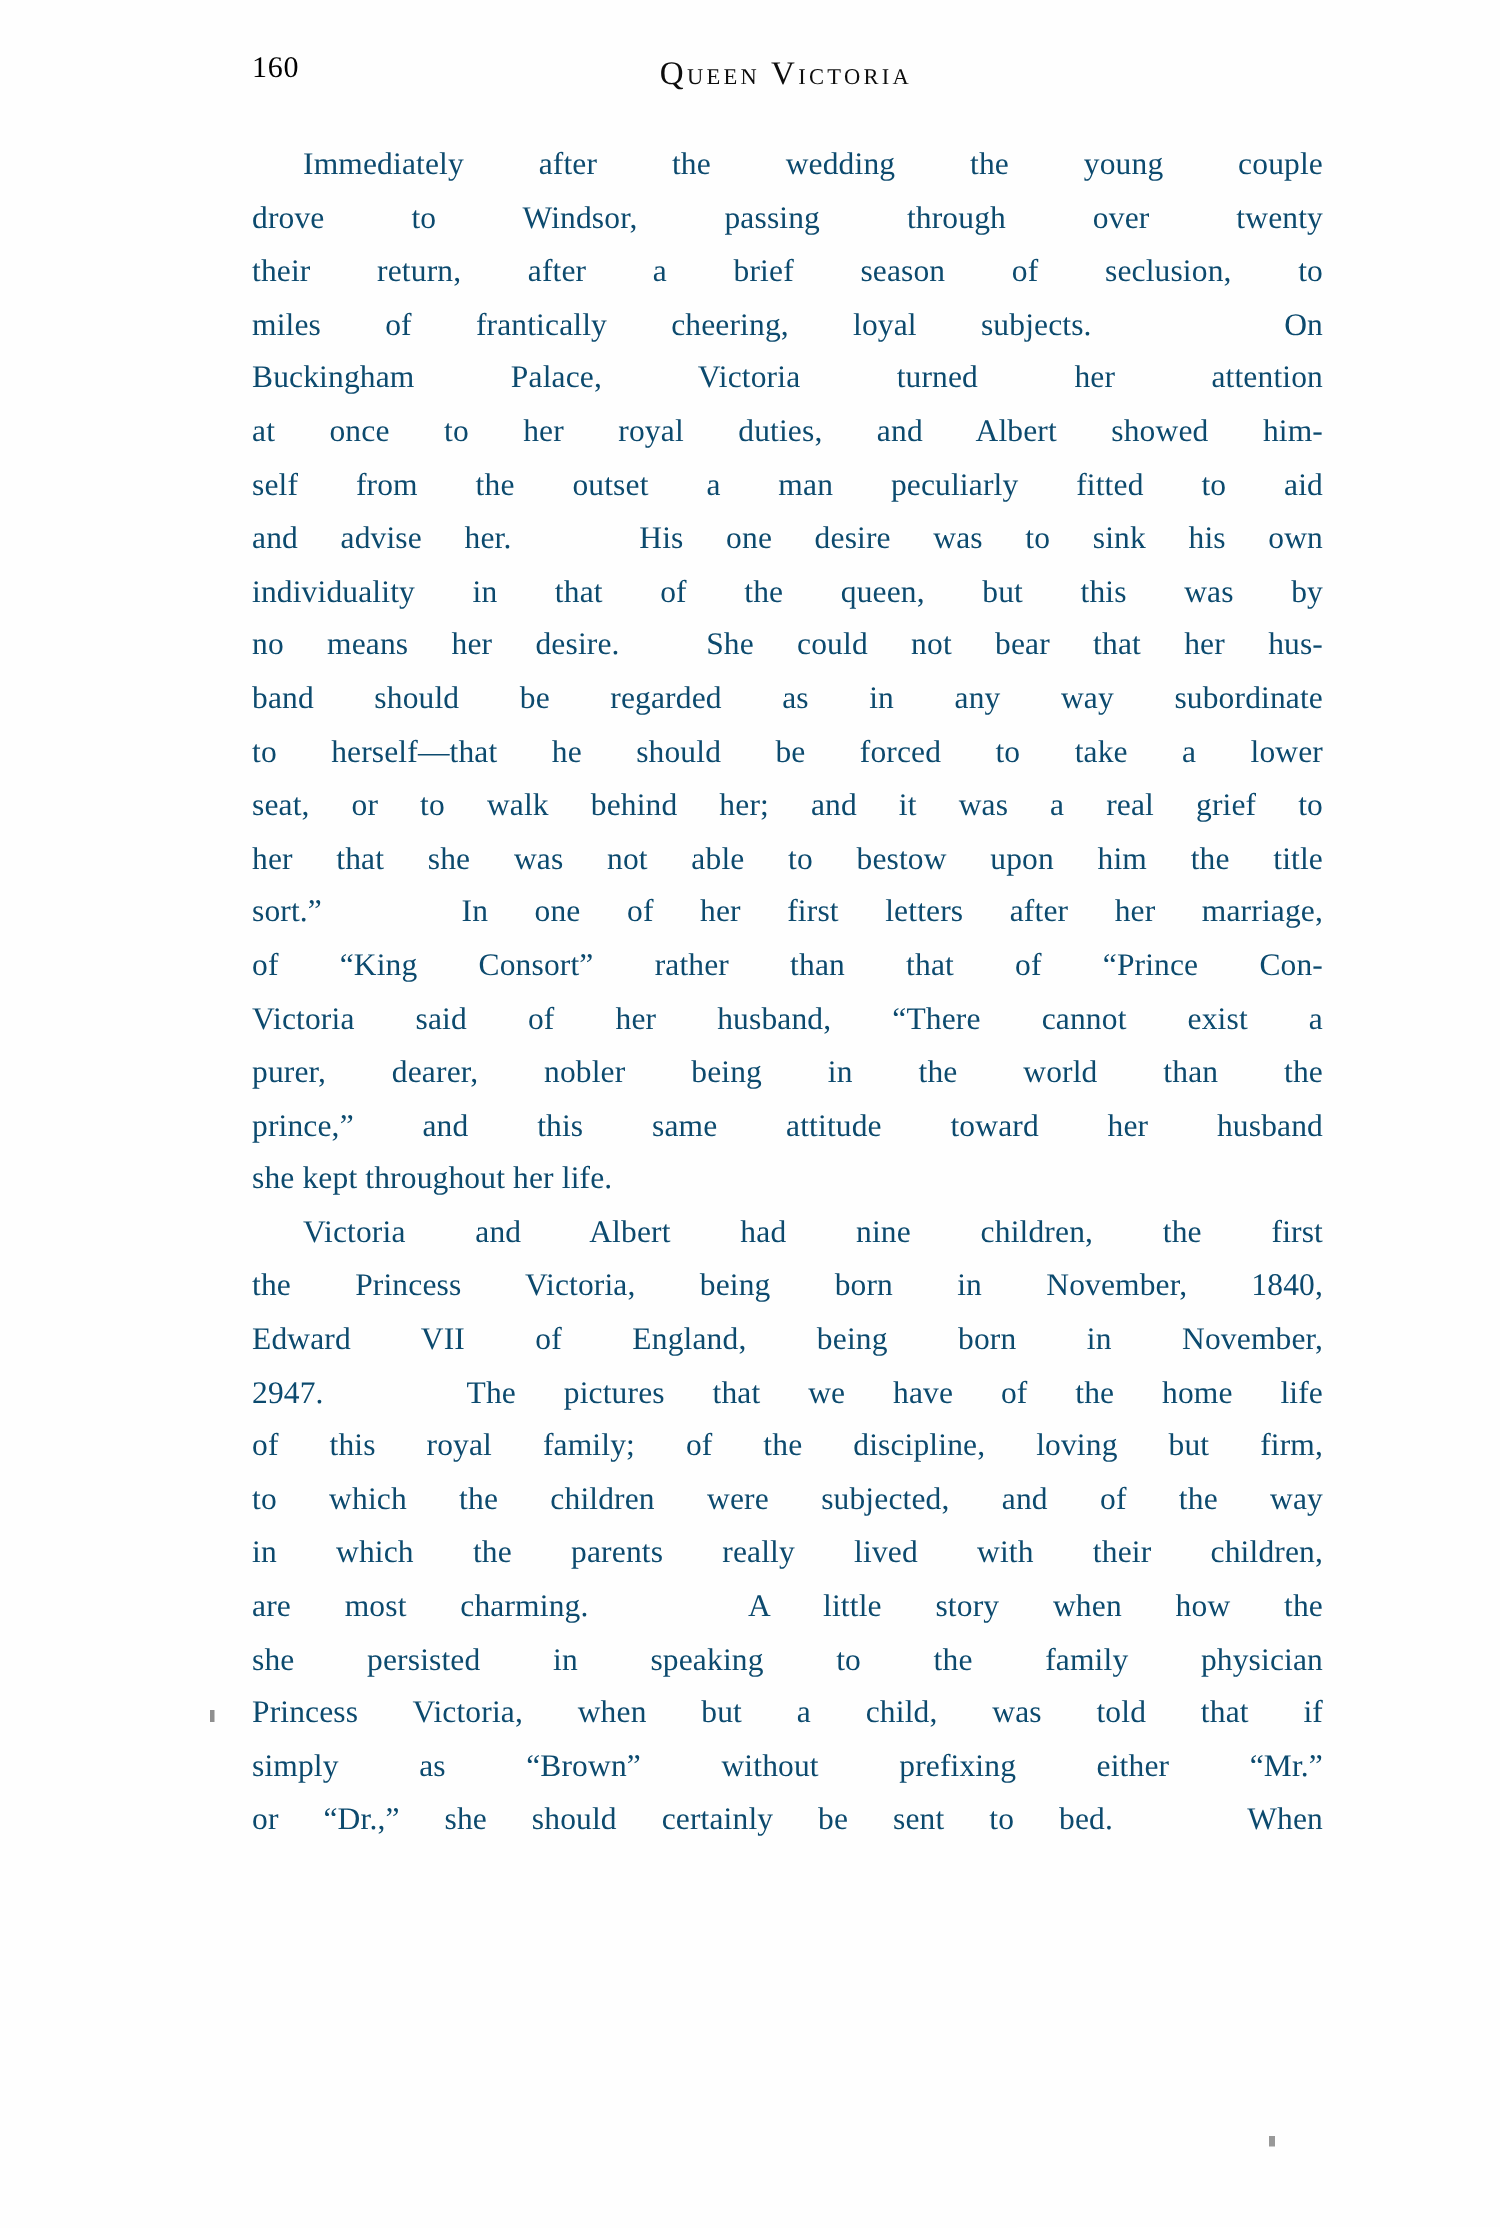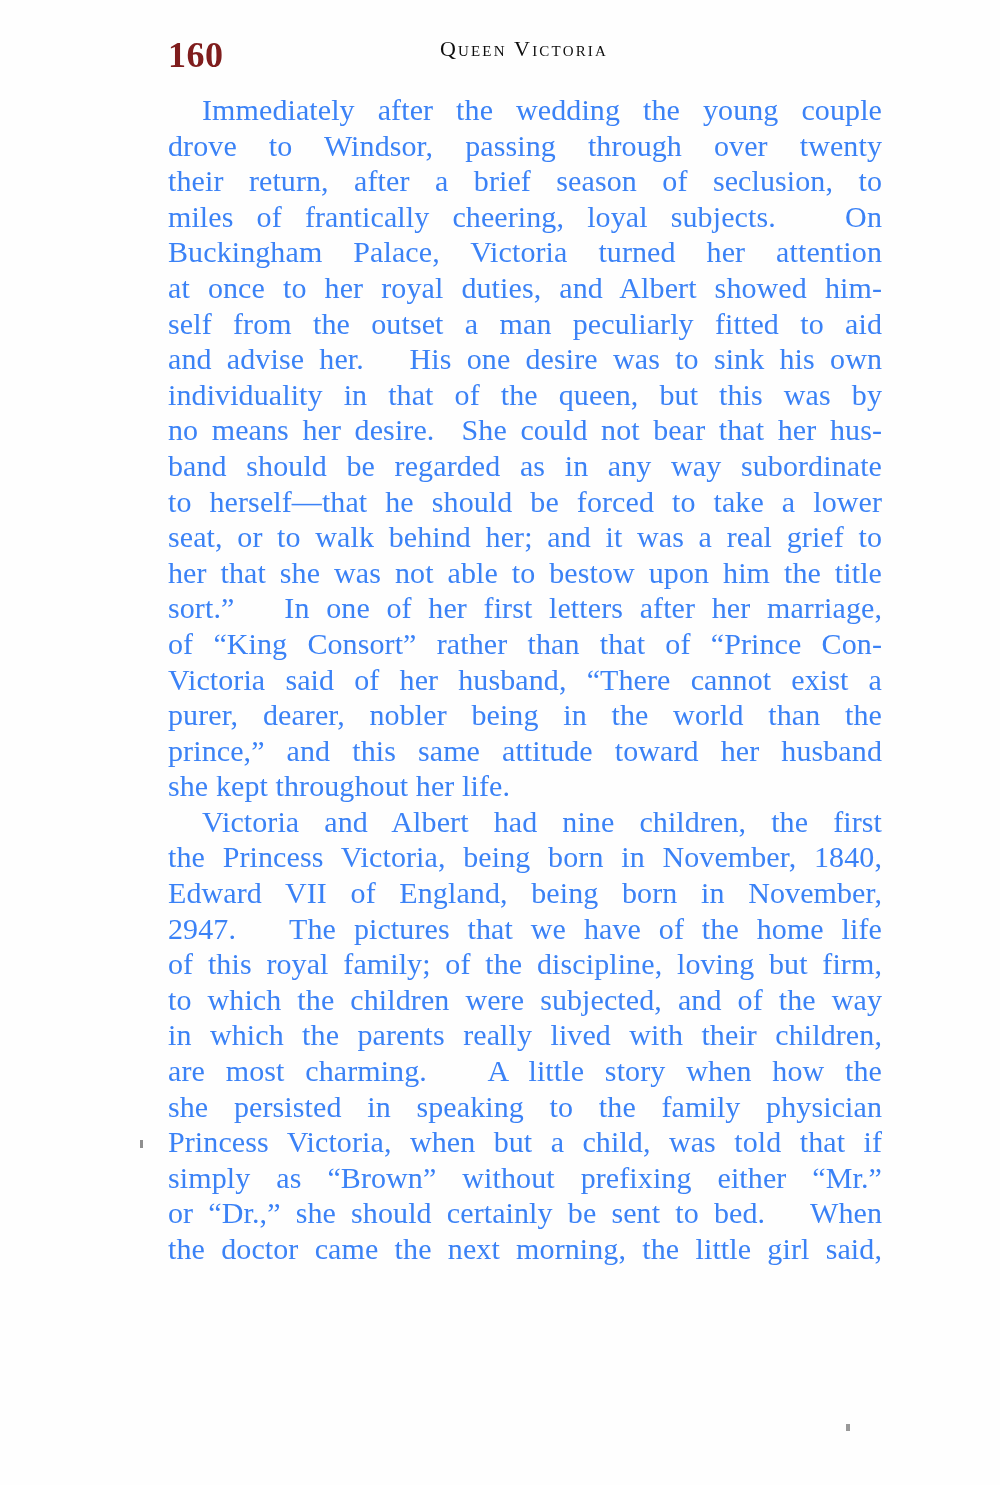--- a/index.html
+++ b/index.html
@@ -34,10 +34,10 @@
     position: absolute;
     left: 0;
     top: 0;
-    font-size: 36px;
-    font-weight: bold;
+    font-size: 20px;
+    font-weight: normal;
     letter-spacing: 0.5px;
-    color: #7f1d1d;
+    color: #000000;
   }
   .running-head {
     position: absolute;

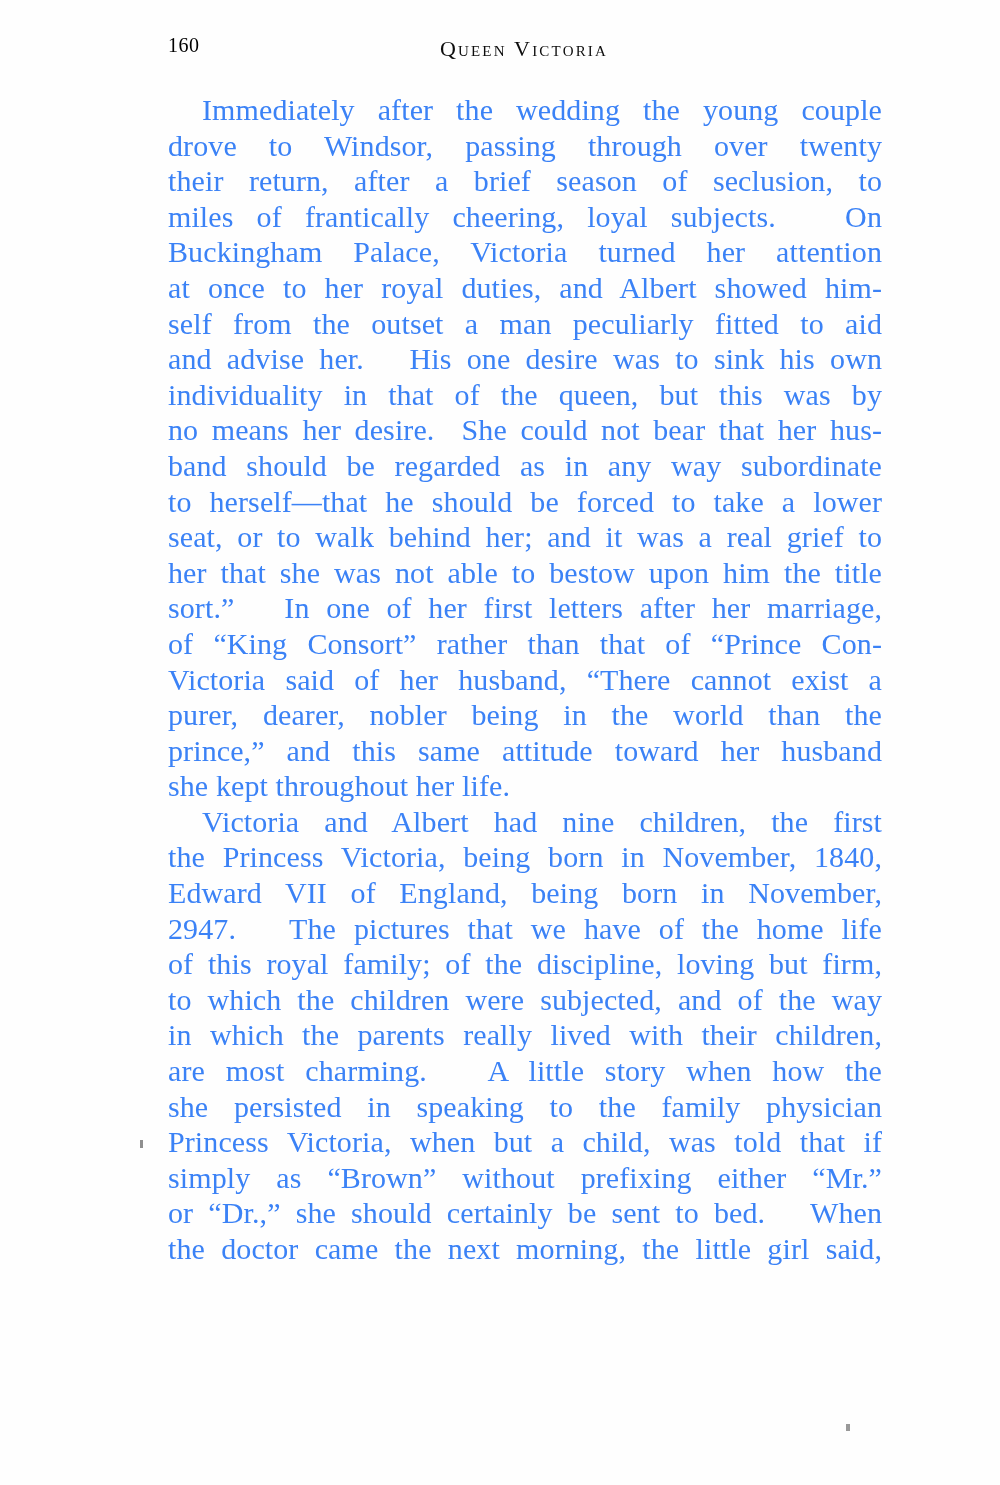--- a/index.html
+++ b/index.html
@@ -58,9 +58,9 @@
   }
   .line {
     display: block;
-    font-size: 30px;
+    font-size: 21px;
     line-height: 35.6px;
-    color: #3b82f6;
+    color: #0c4a6e;
     white-space: pre;
     letter-spacing: 0.1px;
   }

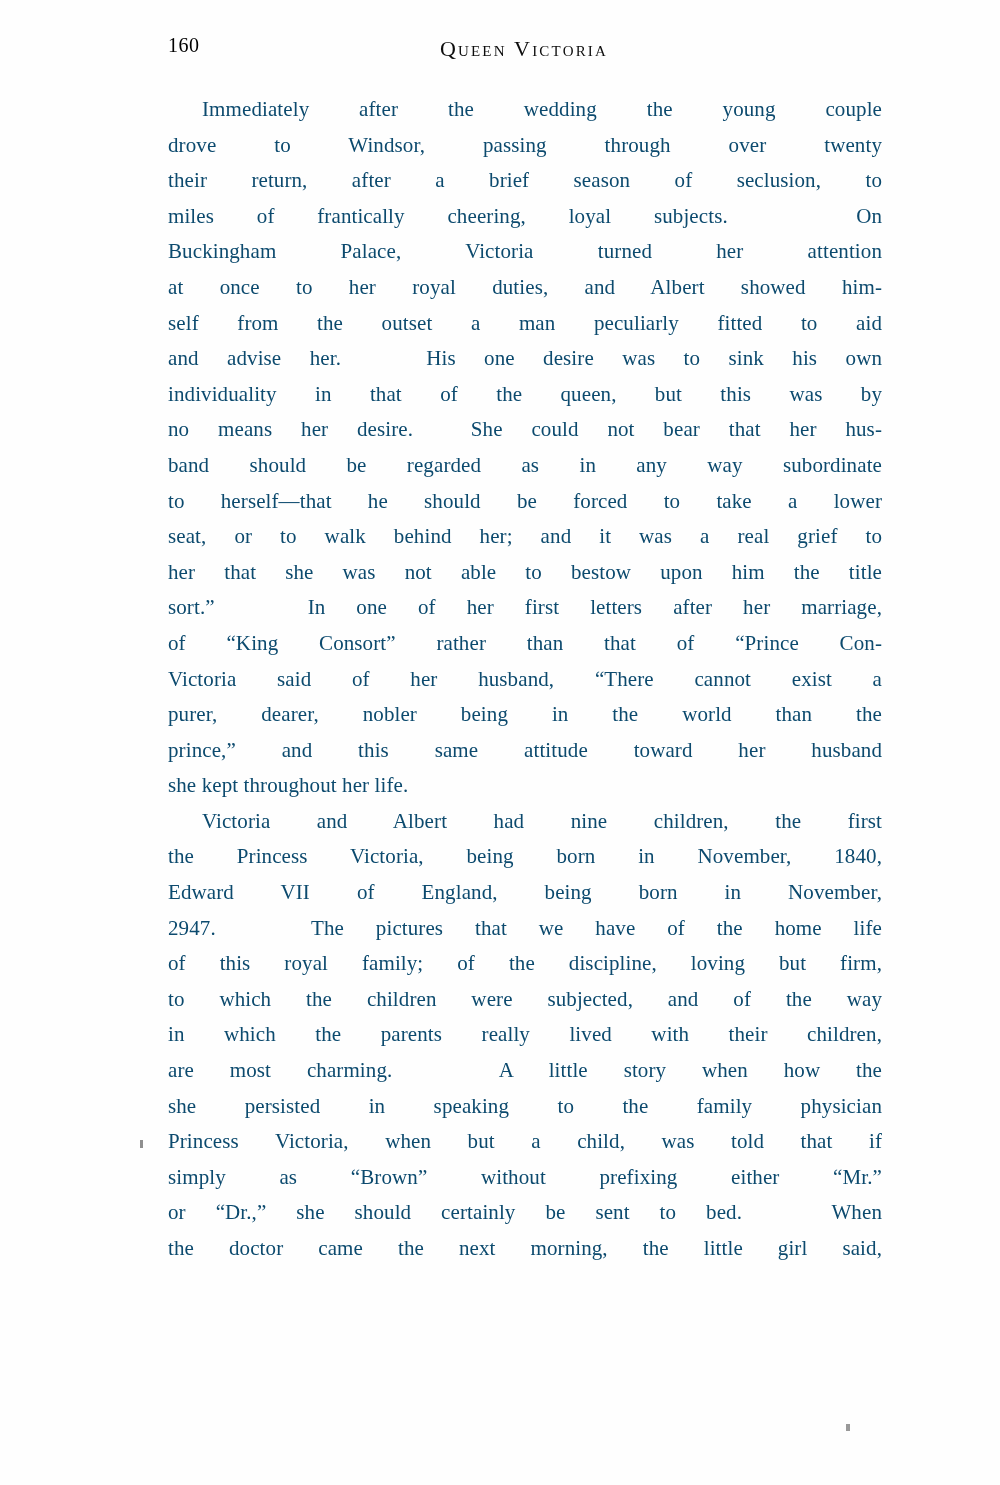--- a/index.html
+++ b/index.html
@@ -143,7 +143,6 @@
       <span class="line j">Princess Victoria, when but a child, was told that if</span>
       <span class="line j">simply as “Brown” without prefixing either “Mr.”</span>
       <span class="line j">or “Dr.,” she should certainly be sent to bed.   When</span>
-      <span class="line j">the doctor came the next morning, the little girl said,</span>
     </div>
 
   </div>

